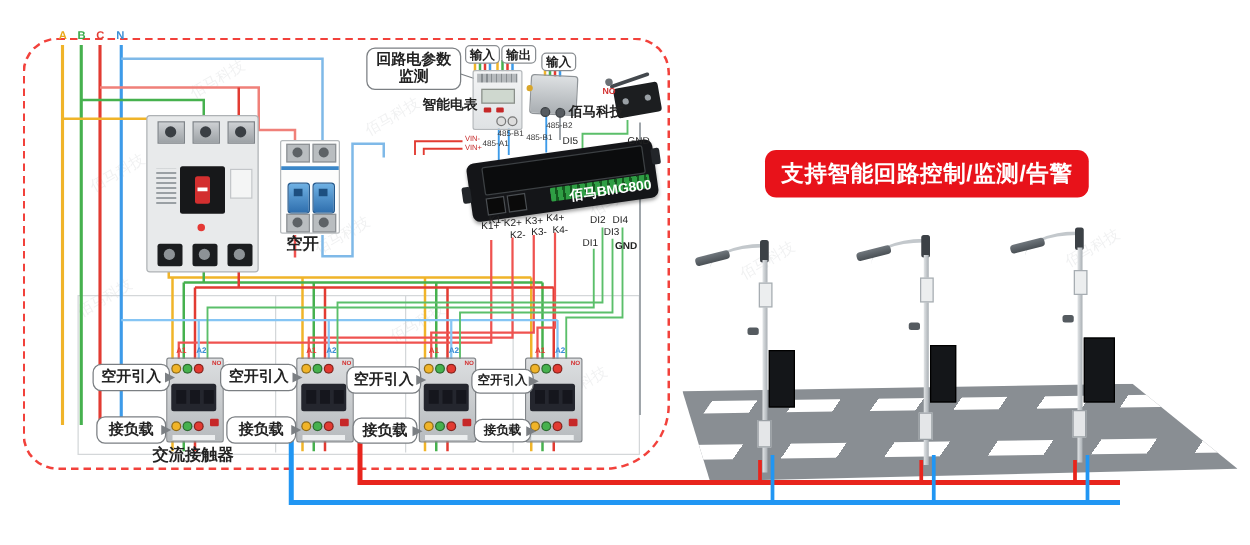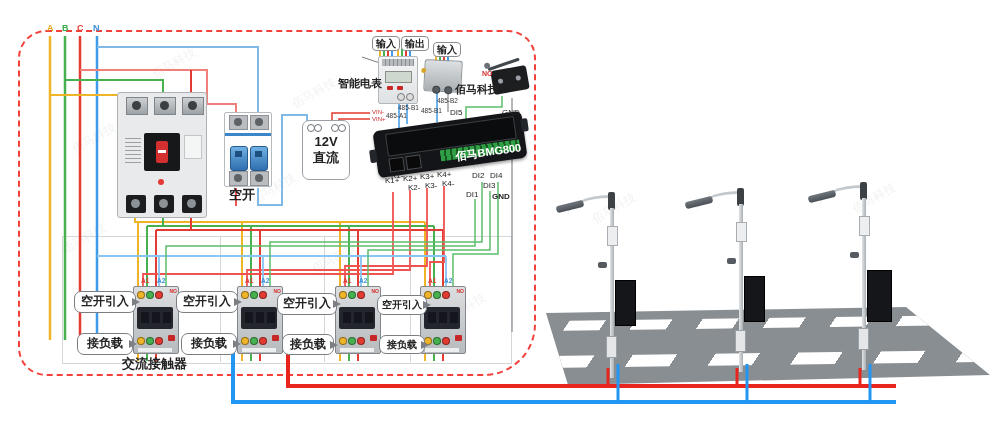--- a/index.html
+++ b/index.html
@@ -362,6 +362,10 @@
   <span class="lbl" style="left:466px;top:190px;font-size:8px">DI1</span>
   <span class="lbl" style="left:492px;top:192px;font-size:8px;font-weight:bold">GND</span>
 
+  <div class="callout noarrow" style="left:293px;top:38px;width:74px;height:32px;font-size:12px">
+    <span>回路电参数</span>
+    <span>监测</span>
+  </div>
   <div class="minibox" style="left:372px;top:36px;width:26px;height:13px">输入</div>
   <div class="minibox" style="left:401px;top:36px;width:26px;height:13px">输出</div>
   <div class="minibox" style="left:433px;top:42px;width:26px;height:13px">输入</div>

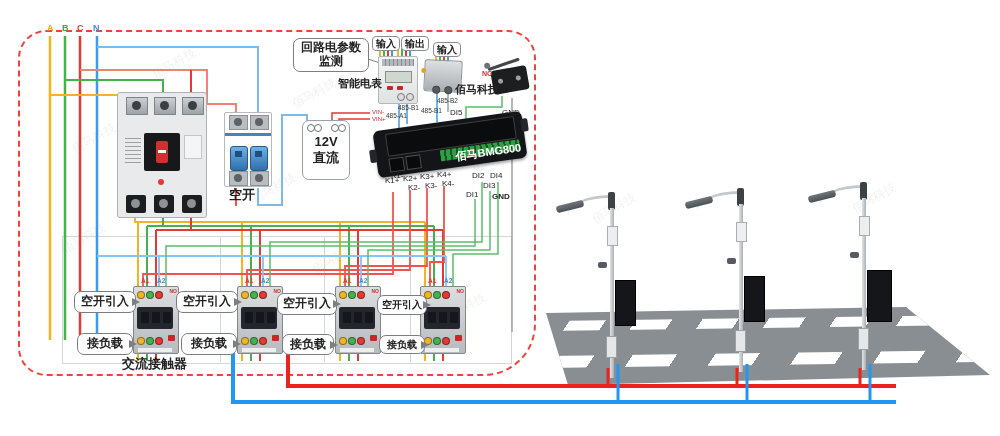--- a/index.html
+++ b/index.html
@@ -296,14 +296,6 @@
   </div>
   <span class="lbl" style="left:229px;top:186px;font-size:13px;font-weight:bold">空开</span>
 
-  <div class="dev dcbox">
-    <div class="c" style="left:4px"></div>
-    <div class="c" style="left:11px"></div>
-    <div class="c" style="left:28px"></div>
-    <div class="c" style="left:35px"></div>
-    <span>12V</span>
-    <span>直流</span>
-  </div>
   <span class="term" style="left:372px;top:109px;color:#c62828;font-size:6px">VIN-</span>
   <span class="term" style="left:372px;top:116px;color:#c62828;font-size:6px">VIN+</span>
 

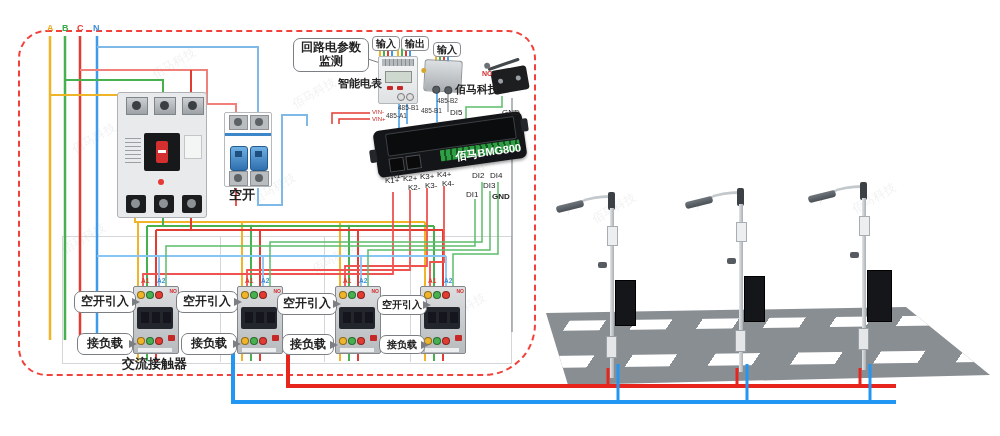--- a/index.html
+++ b/index.html
@@ -469,6 +469,7 @@
     </div>
   </div>
 
+  <div class="banner" style="left:612px;top:120px;padding:7px 13px">支持智能回路控制/监测/告警</div>
 
   <div class="pole" style="left:582px;top:192px;height:186px">
     <div class="arm"></div>

